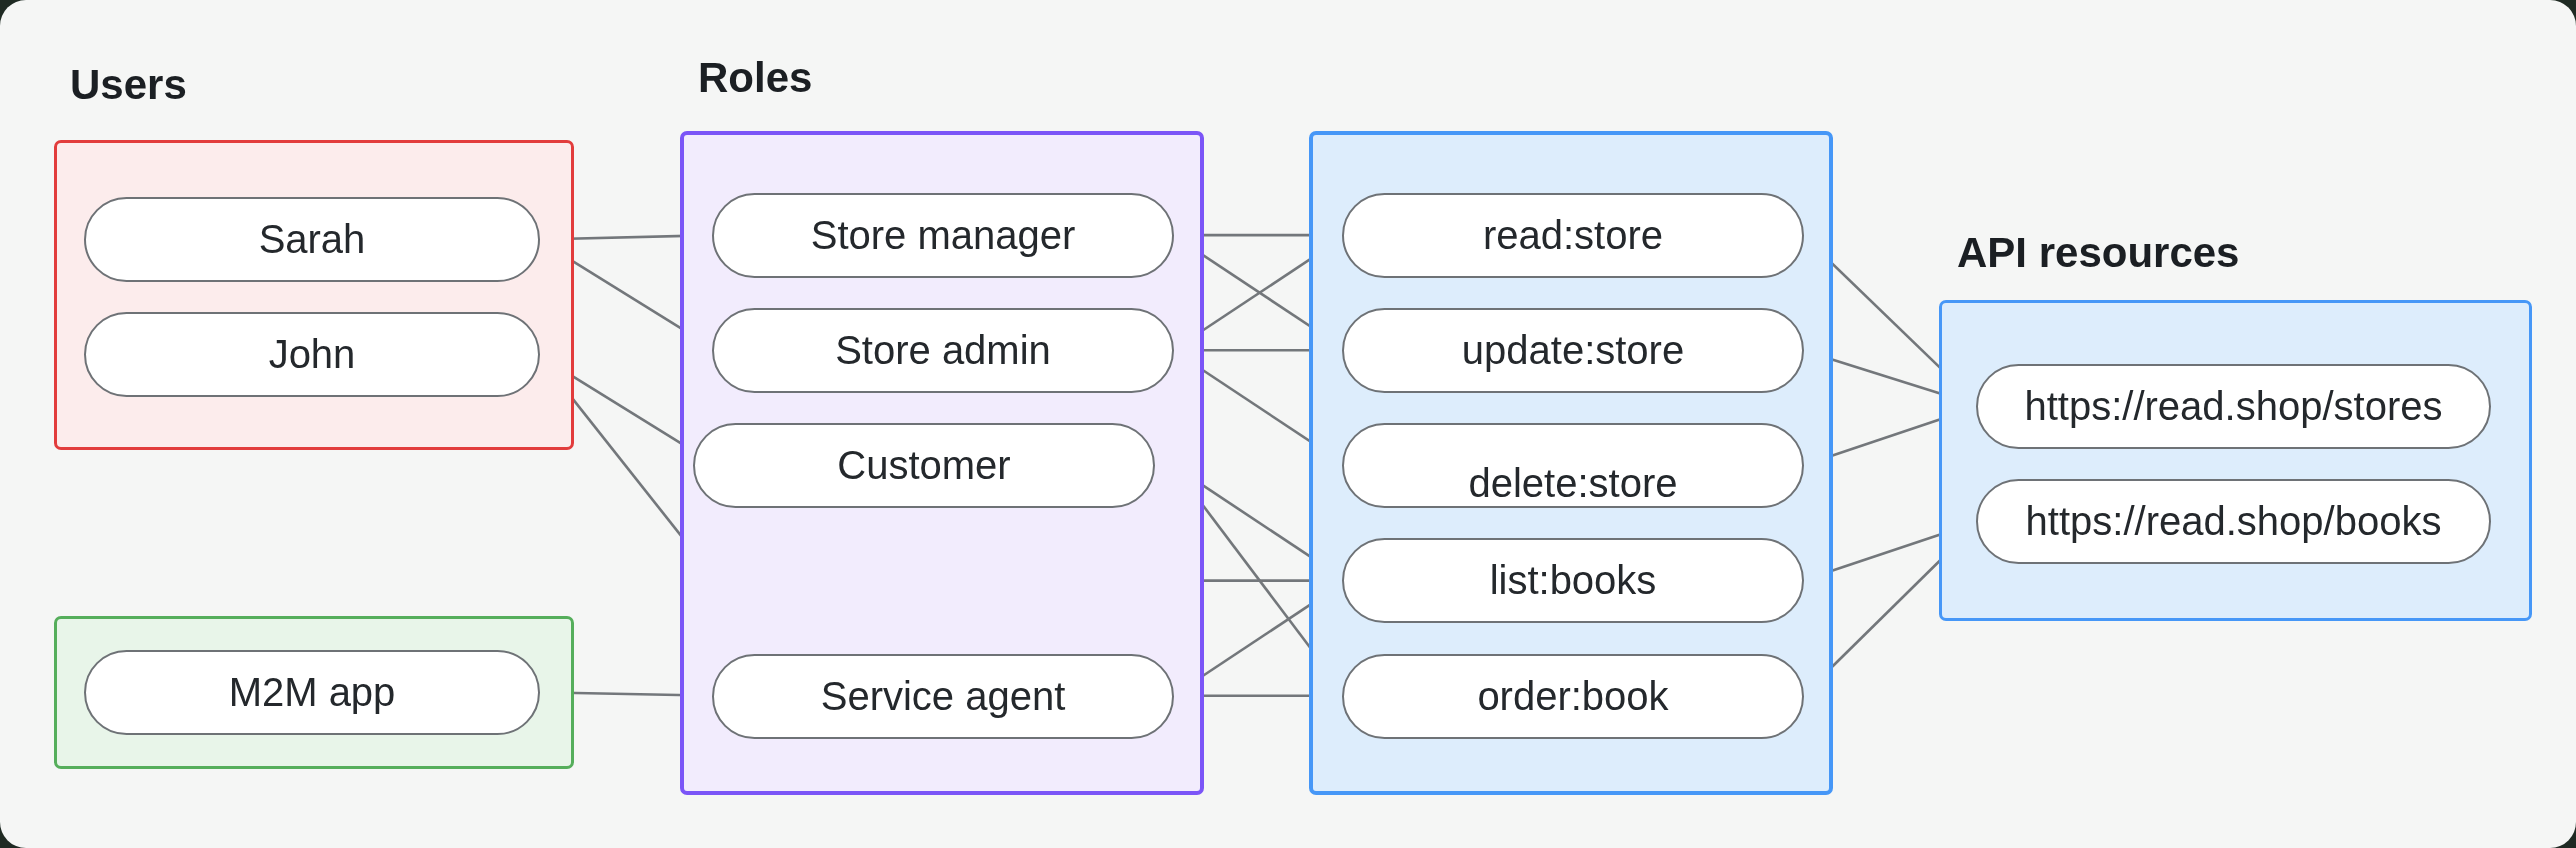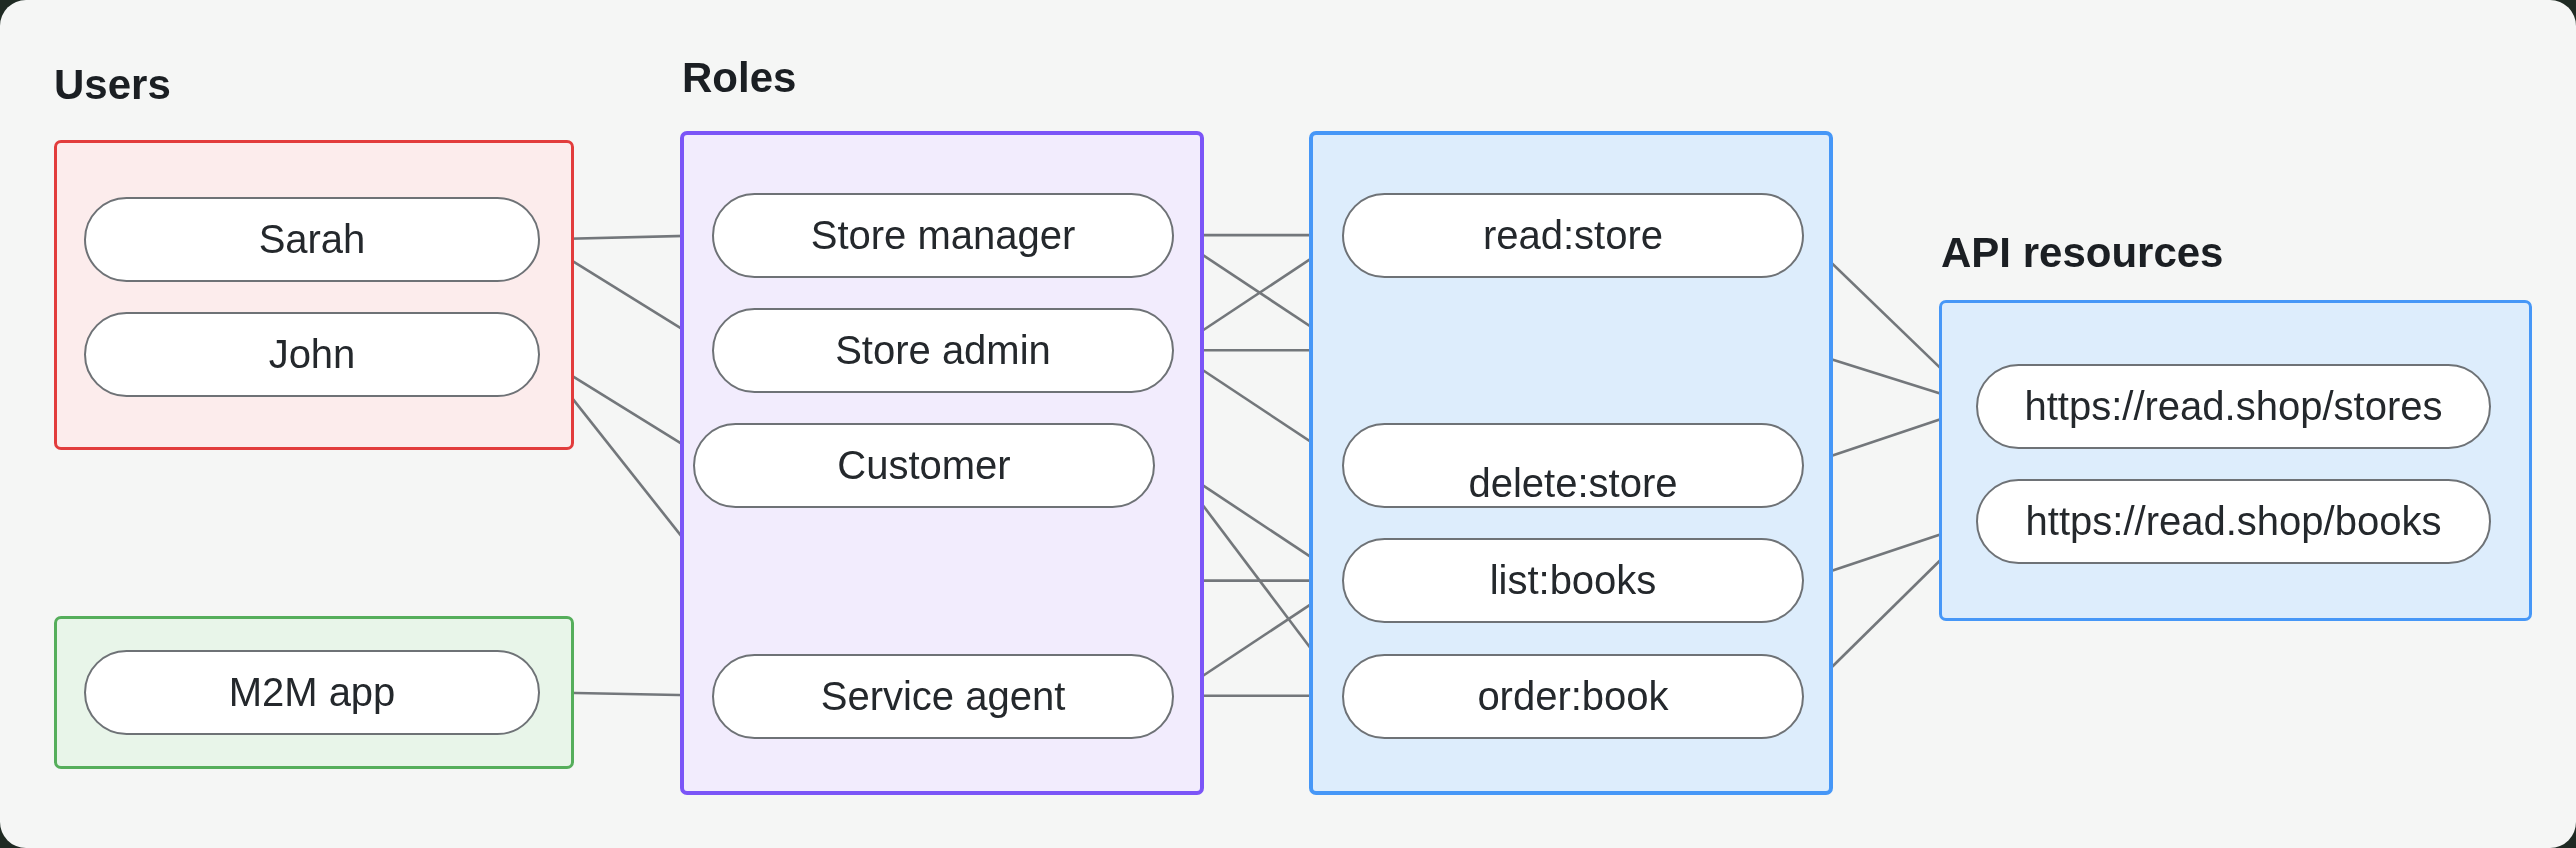--- a/index.html
+++ b/index.html
@@ -31,6 +31,7 @@
     color: #1b1f23;
     line-height: 1.15;
     white-space: nowrap;
+    margin-left: 16px;
   }
   .gbox {
     position: absolute;

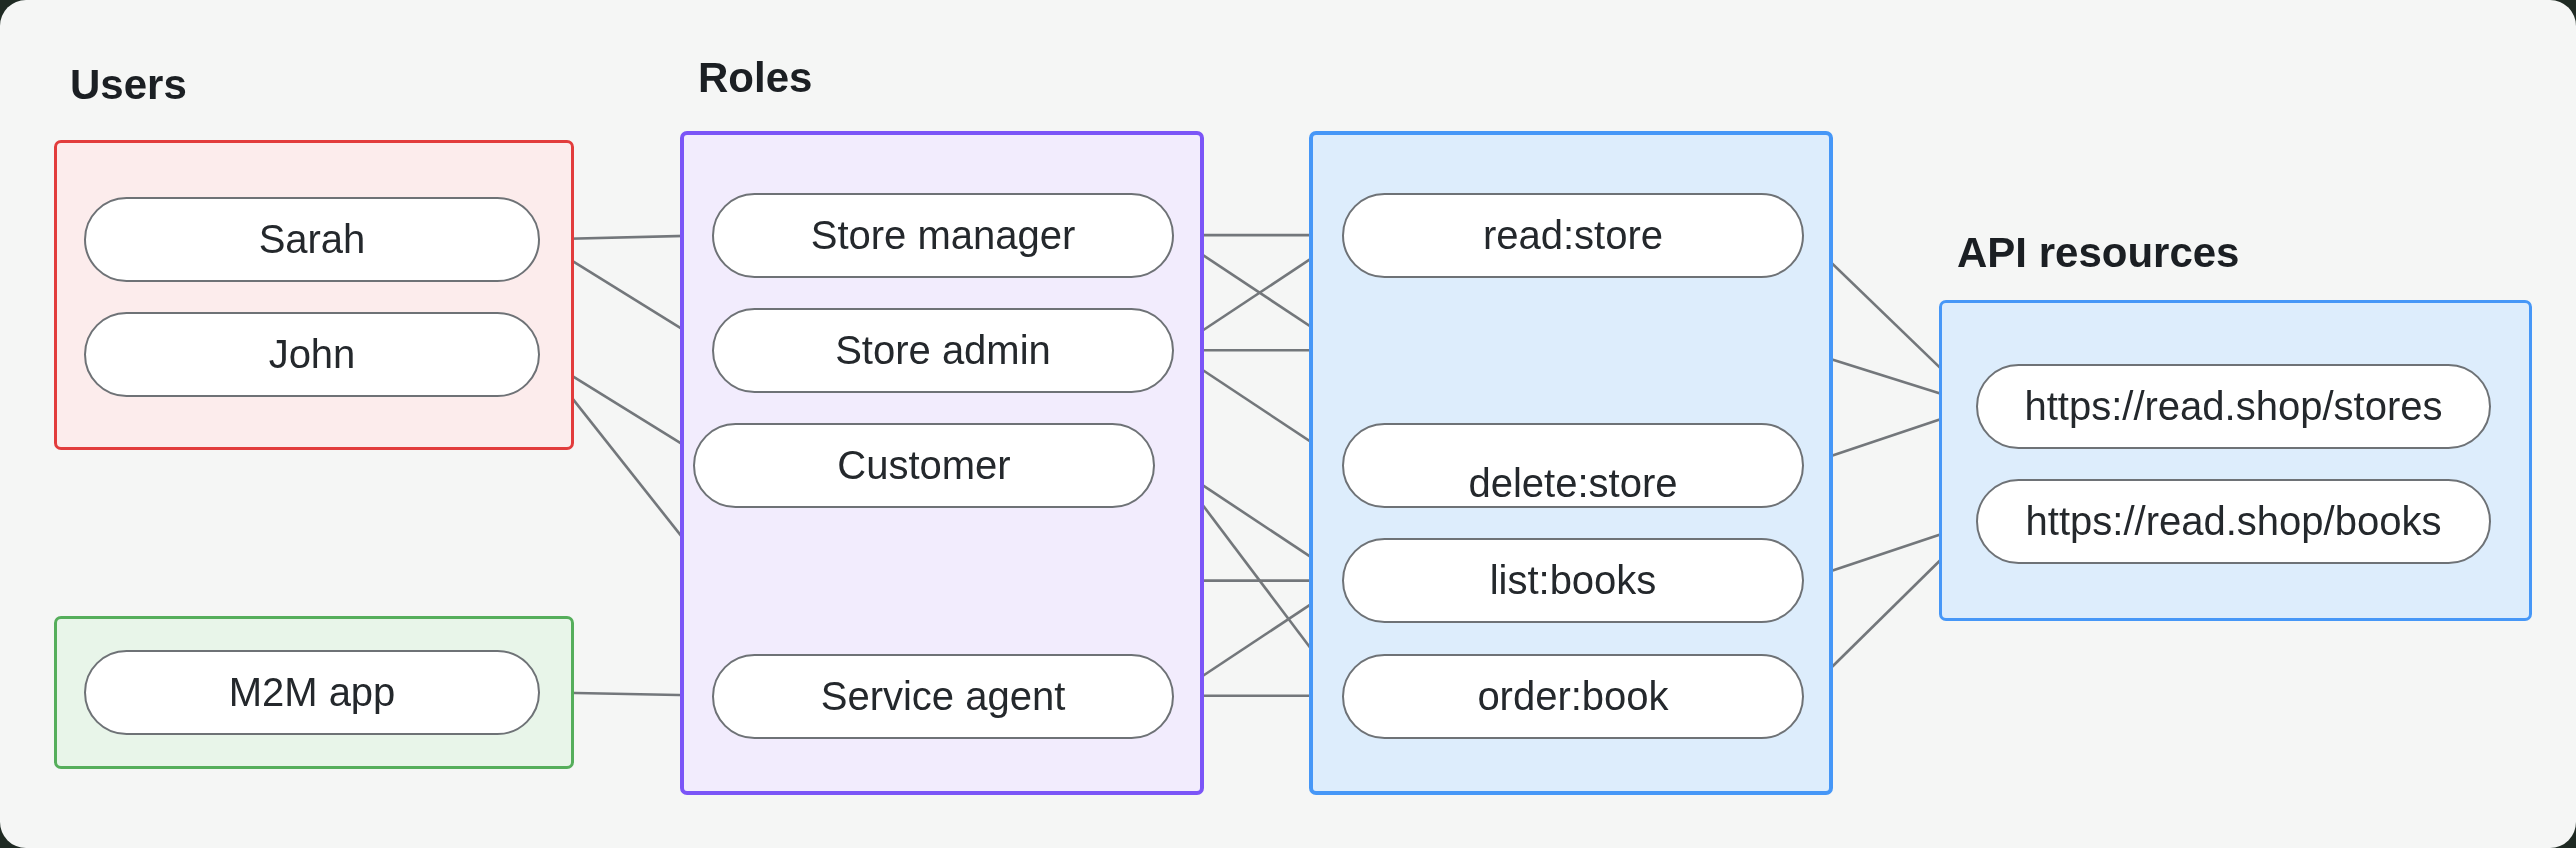--- a/index.html
+++ b/index.html
@@ -137,6 +137,9 @@
   <div class="pill" style="left:1342px; top:193px; width:462px;">
     <span>read:store</span>
   </div>
+  <div class="pill" style="left:1342px; top:308px; width:462px;">
+    <span>update:store</span>
+  </div>
   <div class="pill" style="left:1342px; top:423px; width:462px;align-items:flex-end;">
     <span>delete:store</span>
   </div>

